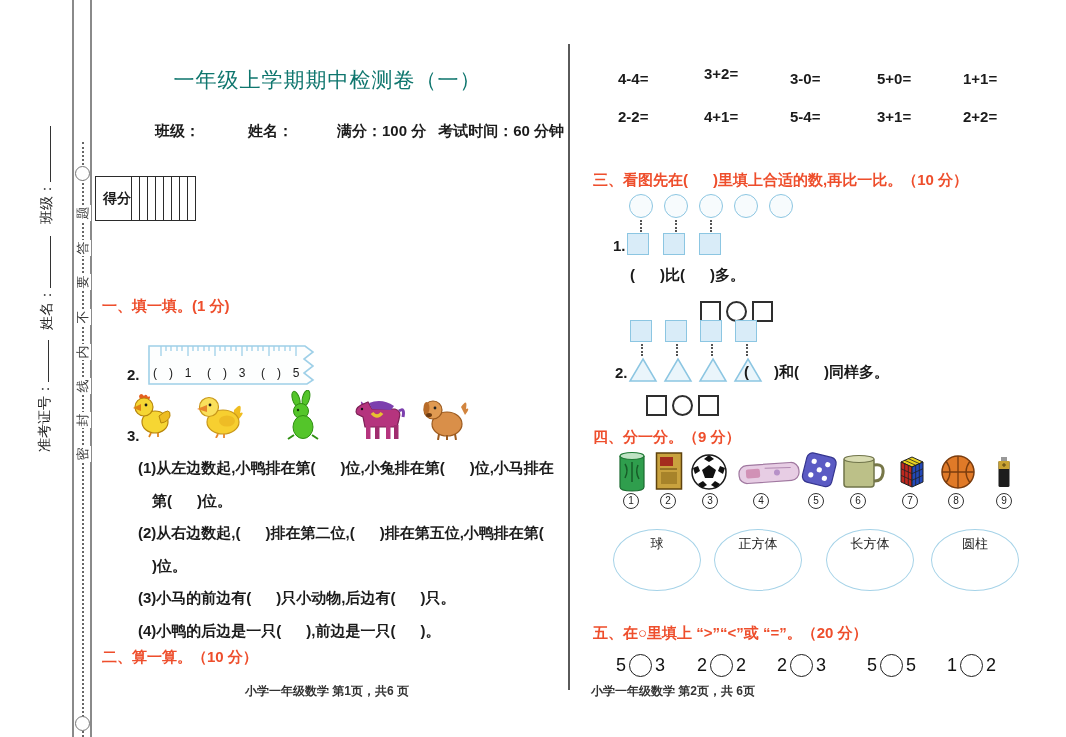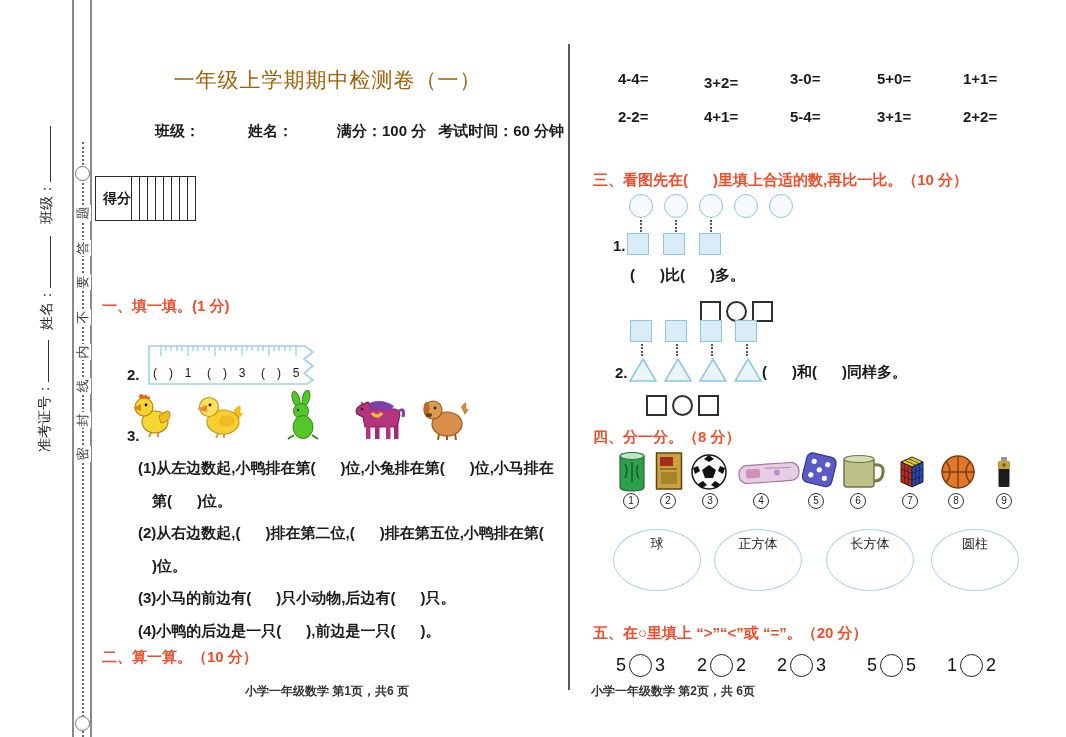--- a/index.html
+++ b/index.html
@@ -9,7 +9,7 @@
   .small{font-size:12px;color:#333;}
   .h{position:absolute;font-size:15px;font-weight:bold;color:#ee4e2c;white-space:pre;}
   .title{position:absolute;left:95px;top:66px;width:465px;text-align:center;
-         font-size:21px;letter-spacing:1px;color:#a16207;}
+         font-size:21px;letter-spacing:1px;color:#0f766e;}
   
   .vline{position:absolute;top:0;width:2px;height:737px;background:#8a8a8a;}
   .sealdots{position:absolute;left:82px;top:142px;height:595px;width:0;border-left:2px dotted #666;}

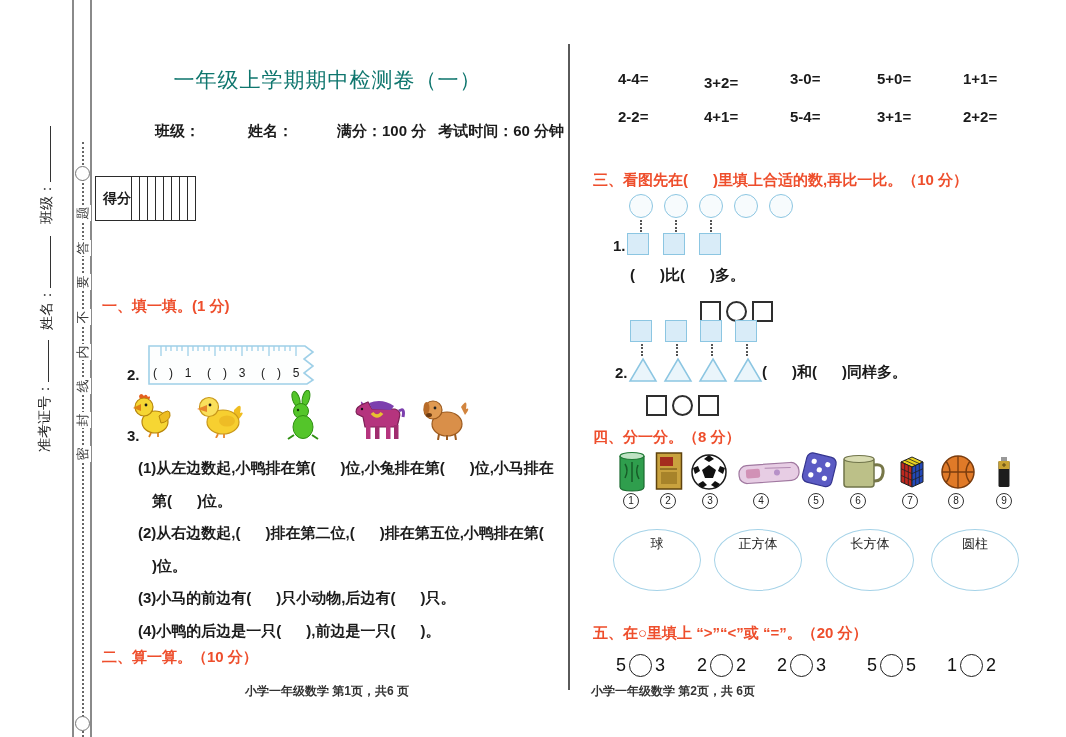--- a/index.html
+++ b/index.html
@@ -196,7 +196,7 @@
   <div class="t small" style="left:245px;top:684px">小学一年级数学 第1页，共6 页</div>
 
   <div class="t" style="left:618px;top:70px">4-4=</div>
-  <div class="t" style="left:704px;top:74px">3+2=</div>
+  <div class="t" style="left:704px;top:65px">3+2=</div>
   <div class="t" style="left:790px;top:70px">3-0=</div>
   <div class="t" style="left:877px;top:70px">5+0=</div>
   <div class="t" style="left:963px;top:70px">1+1=</div>

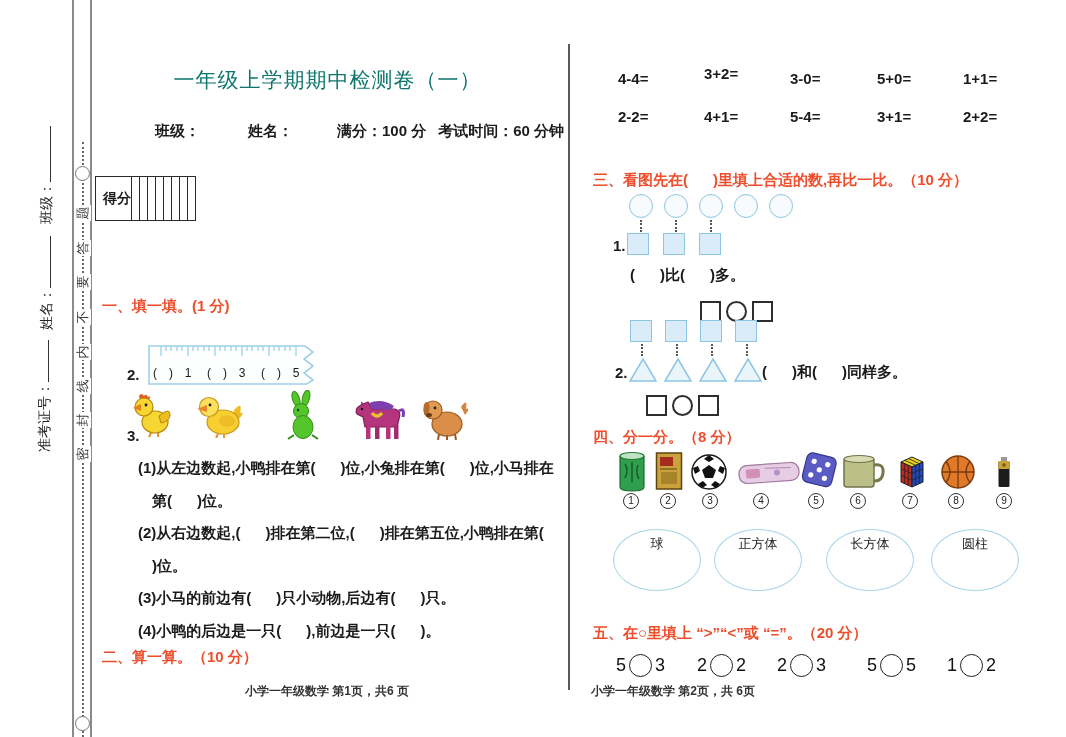--- a/index.html
+++ b/index.html
@@ -248,7 +248,7 @@
   <svg class="tri" style="left:733px;top:357px" width="30" height="26">
       <polygon points="15,2 28,24 2,24" fill="#eaf5fb" stroke="#8cc6e2" stroke-width="1.5"></polygon>
     </svg>
-  <div class="t" style="left:762px;top:363px">(      )和(      )同样多。</div>
+  <div class="t" style="left:744px;top:363px">(      )和(      )同样多。</div>
   <div class="bw" style="left:646px;top:395px">
     <span class="s"></span>
       <span class="o"></span>

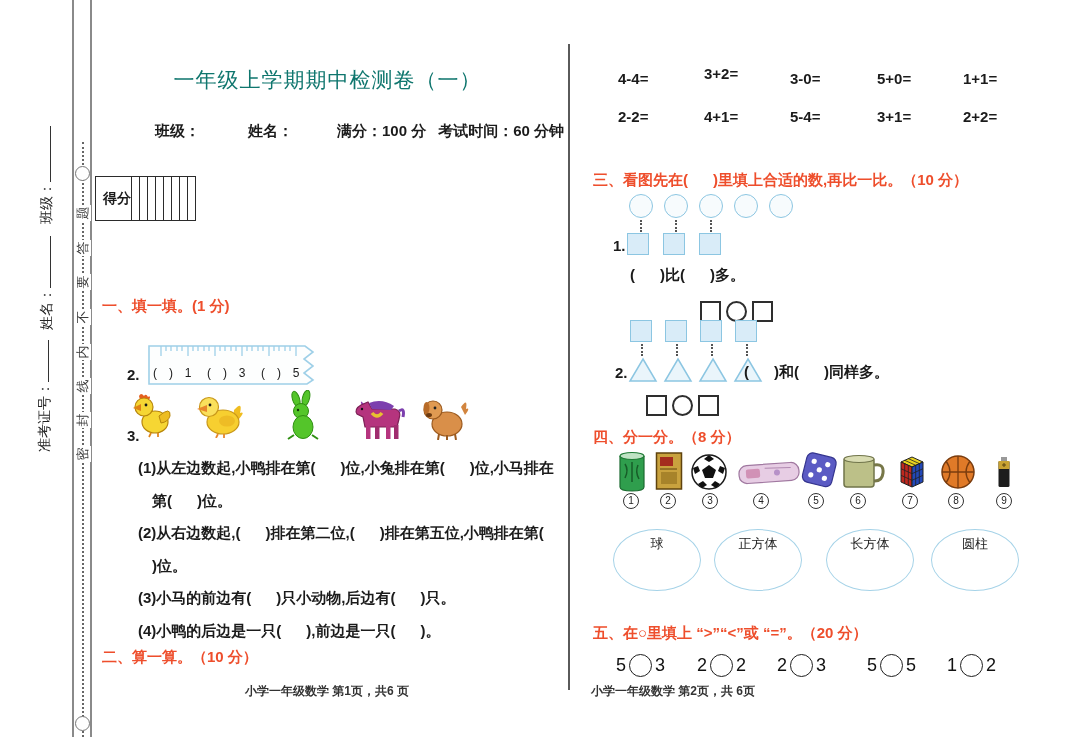--- a/index.html
+++ b/index.html
@@ -255,7 +255,7 @@
       <span class="s"></span>
   </div>
 
-  <div class="h" style="left:593px;top:428px">四、分一分。（8 分）</div>
+  <div class="h" style="left:593px;top:428px">四、分一分。（9 分）</div>
 
   <svg class="icon" style="left:617px;top:451px" width="30" height="42" viewBox="0 0 30 42">
     <path d="M3 5 L3 36 Q3 40 15 40 Q27 40 27 36 L27 5" fill="#2f9e4d" stroke="#1c6b30" stroke-width="1.2"></path>

